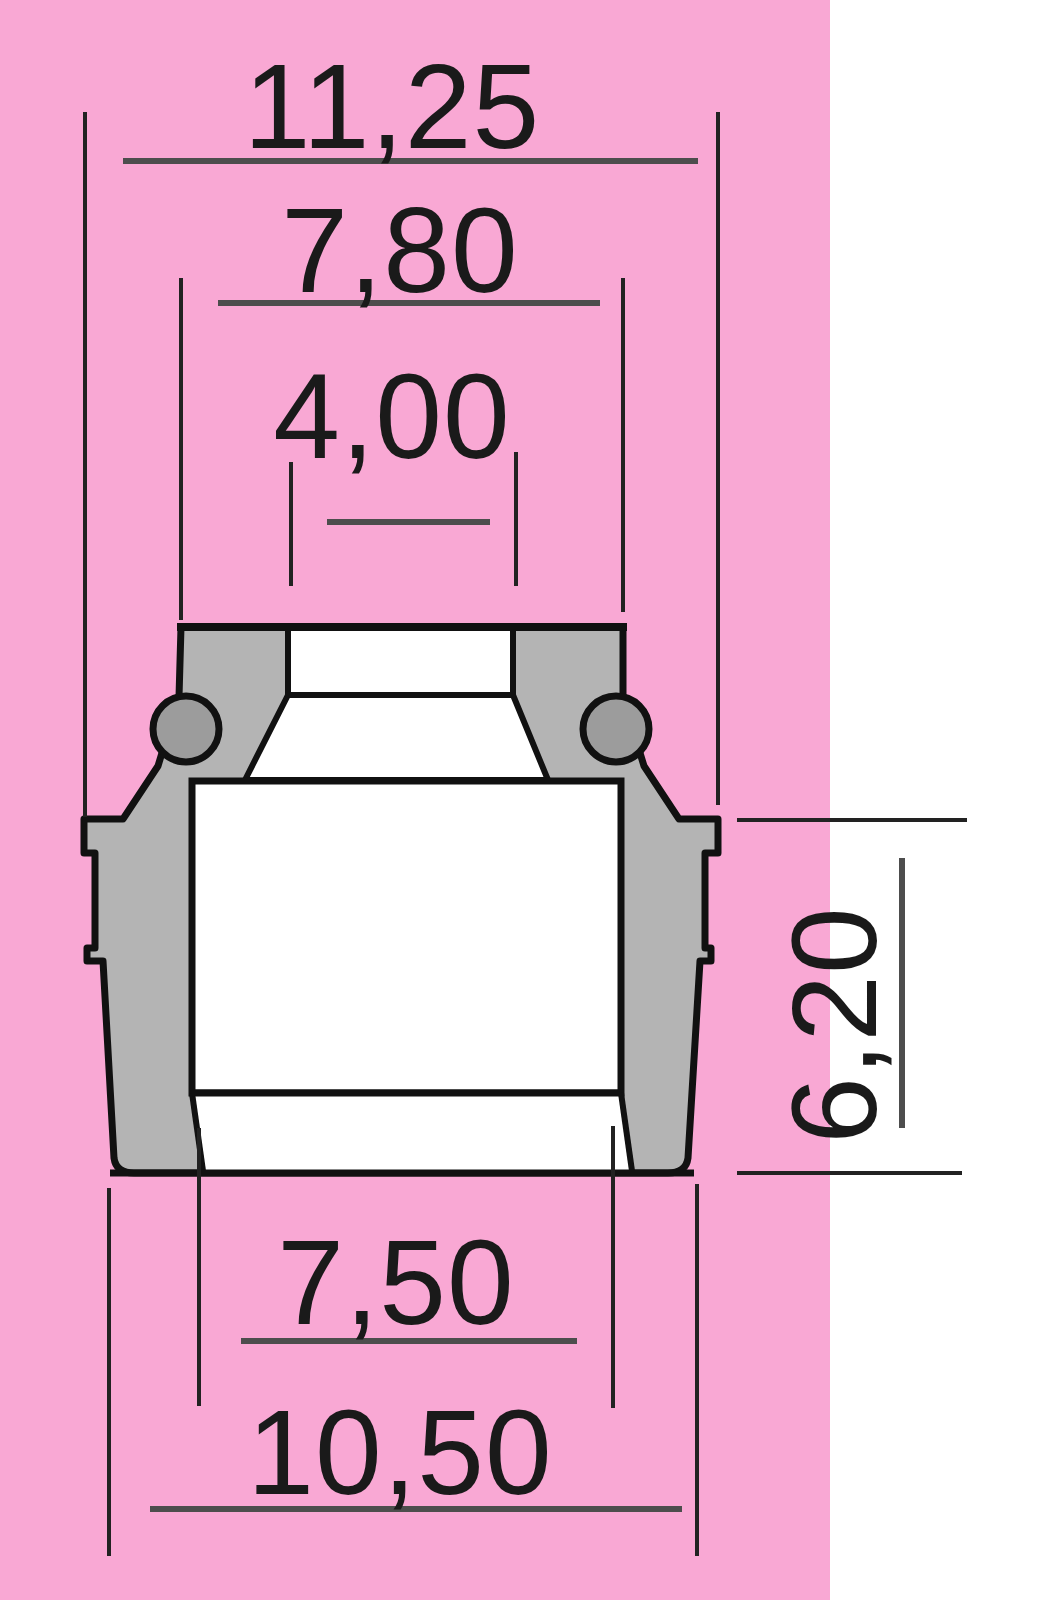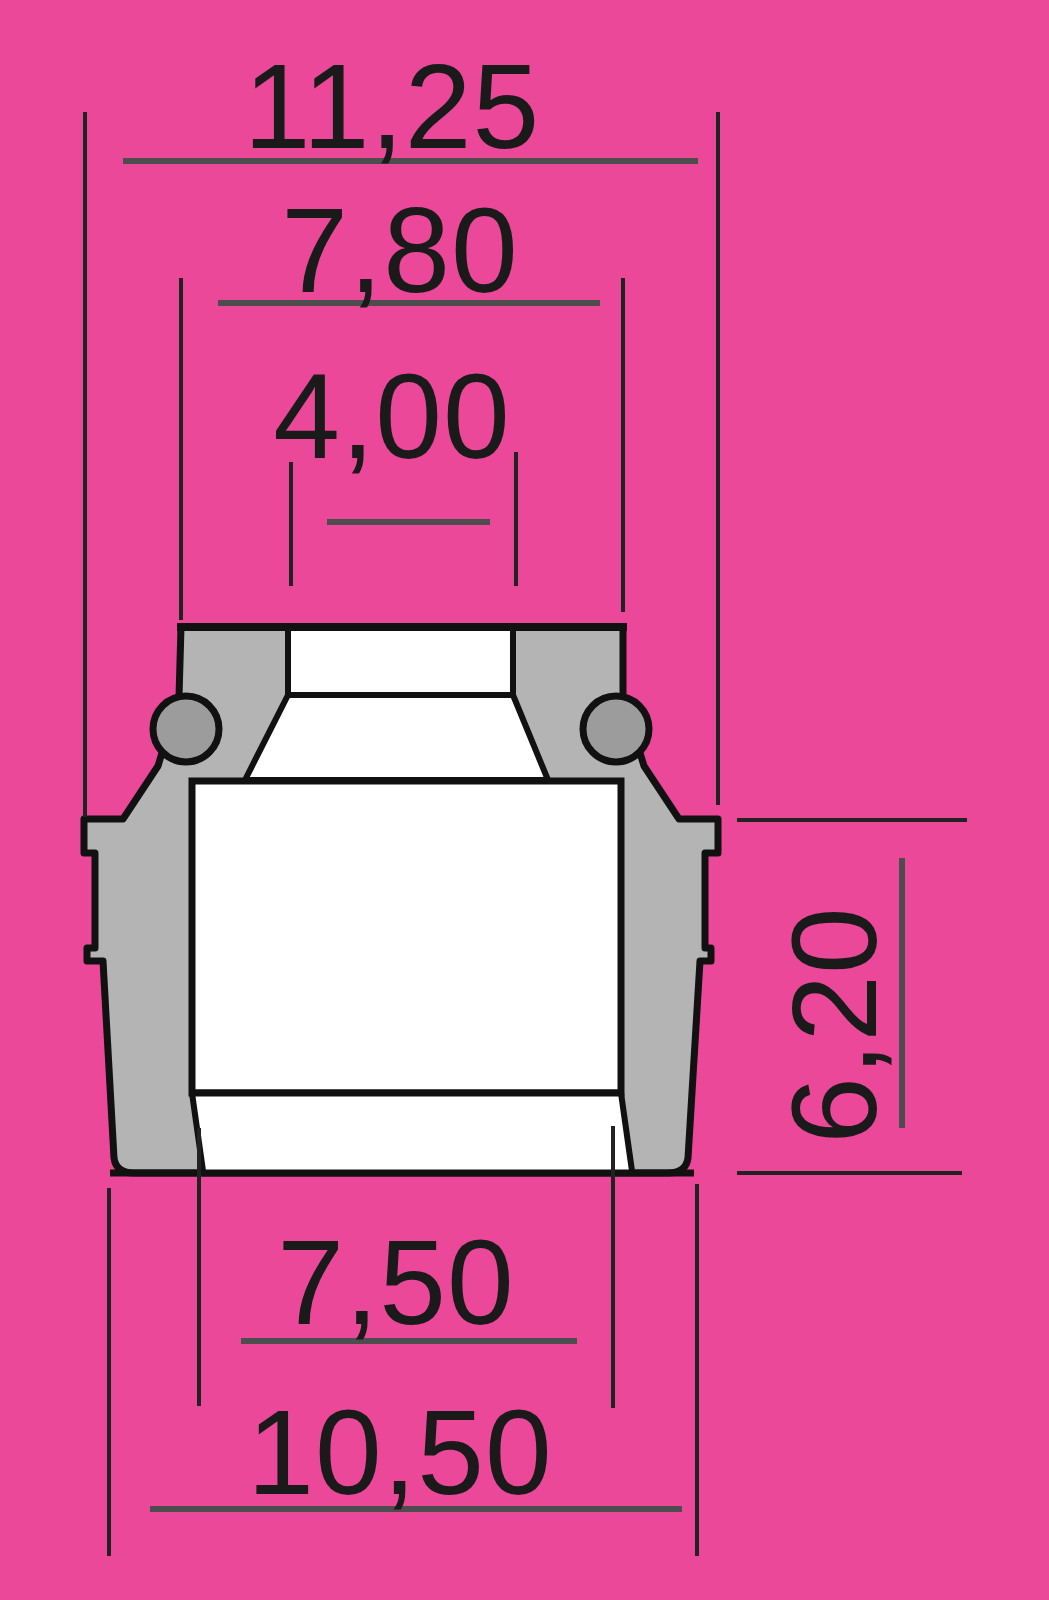--- a/index.html
+++ b/index.html
@@ -12,9 +12,9 @@
   }
   .stage {
     position: relative;
-    width: 1049px;
+    width: 830px;
     height: 1600px;
-    background: #ec4899;
+    background: #f9a8d4;
   }
   svg { display: block; }
   .dim-text {

